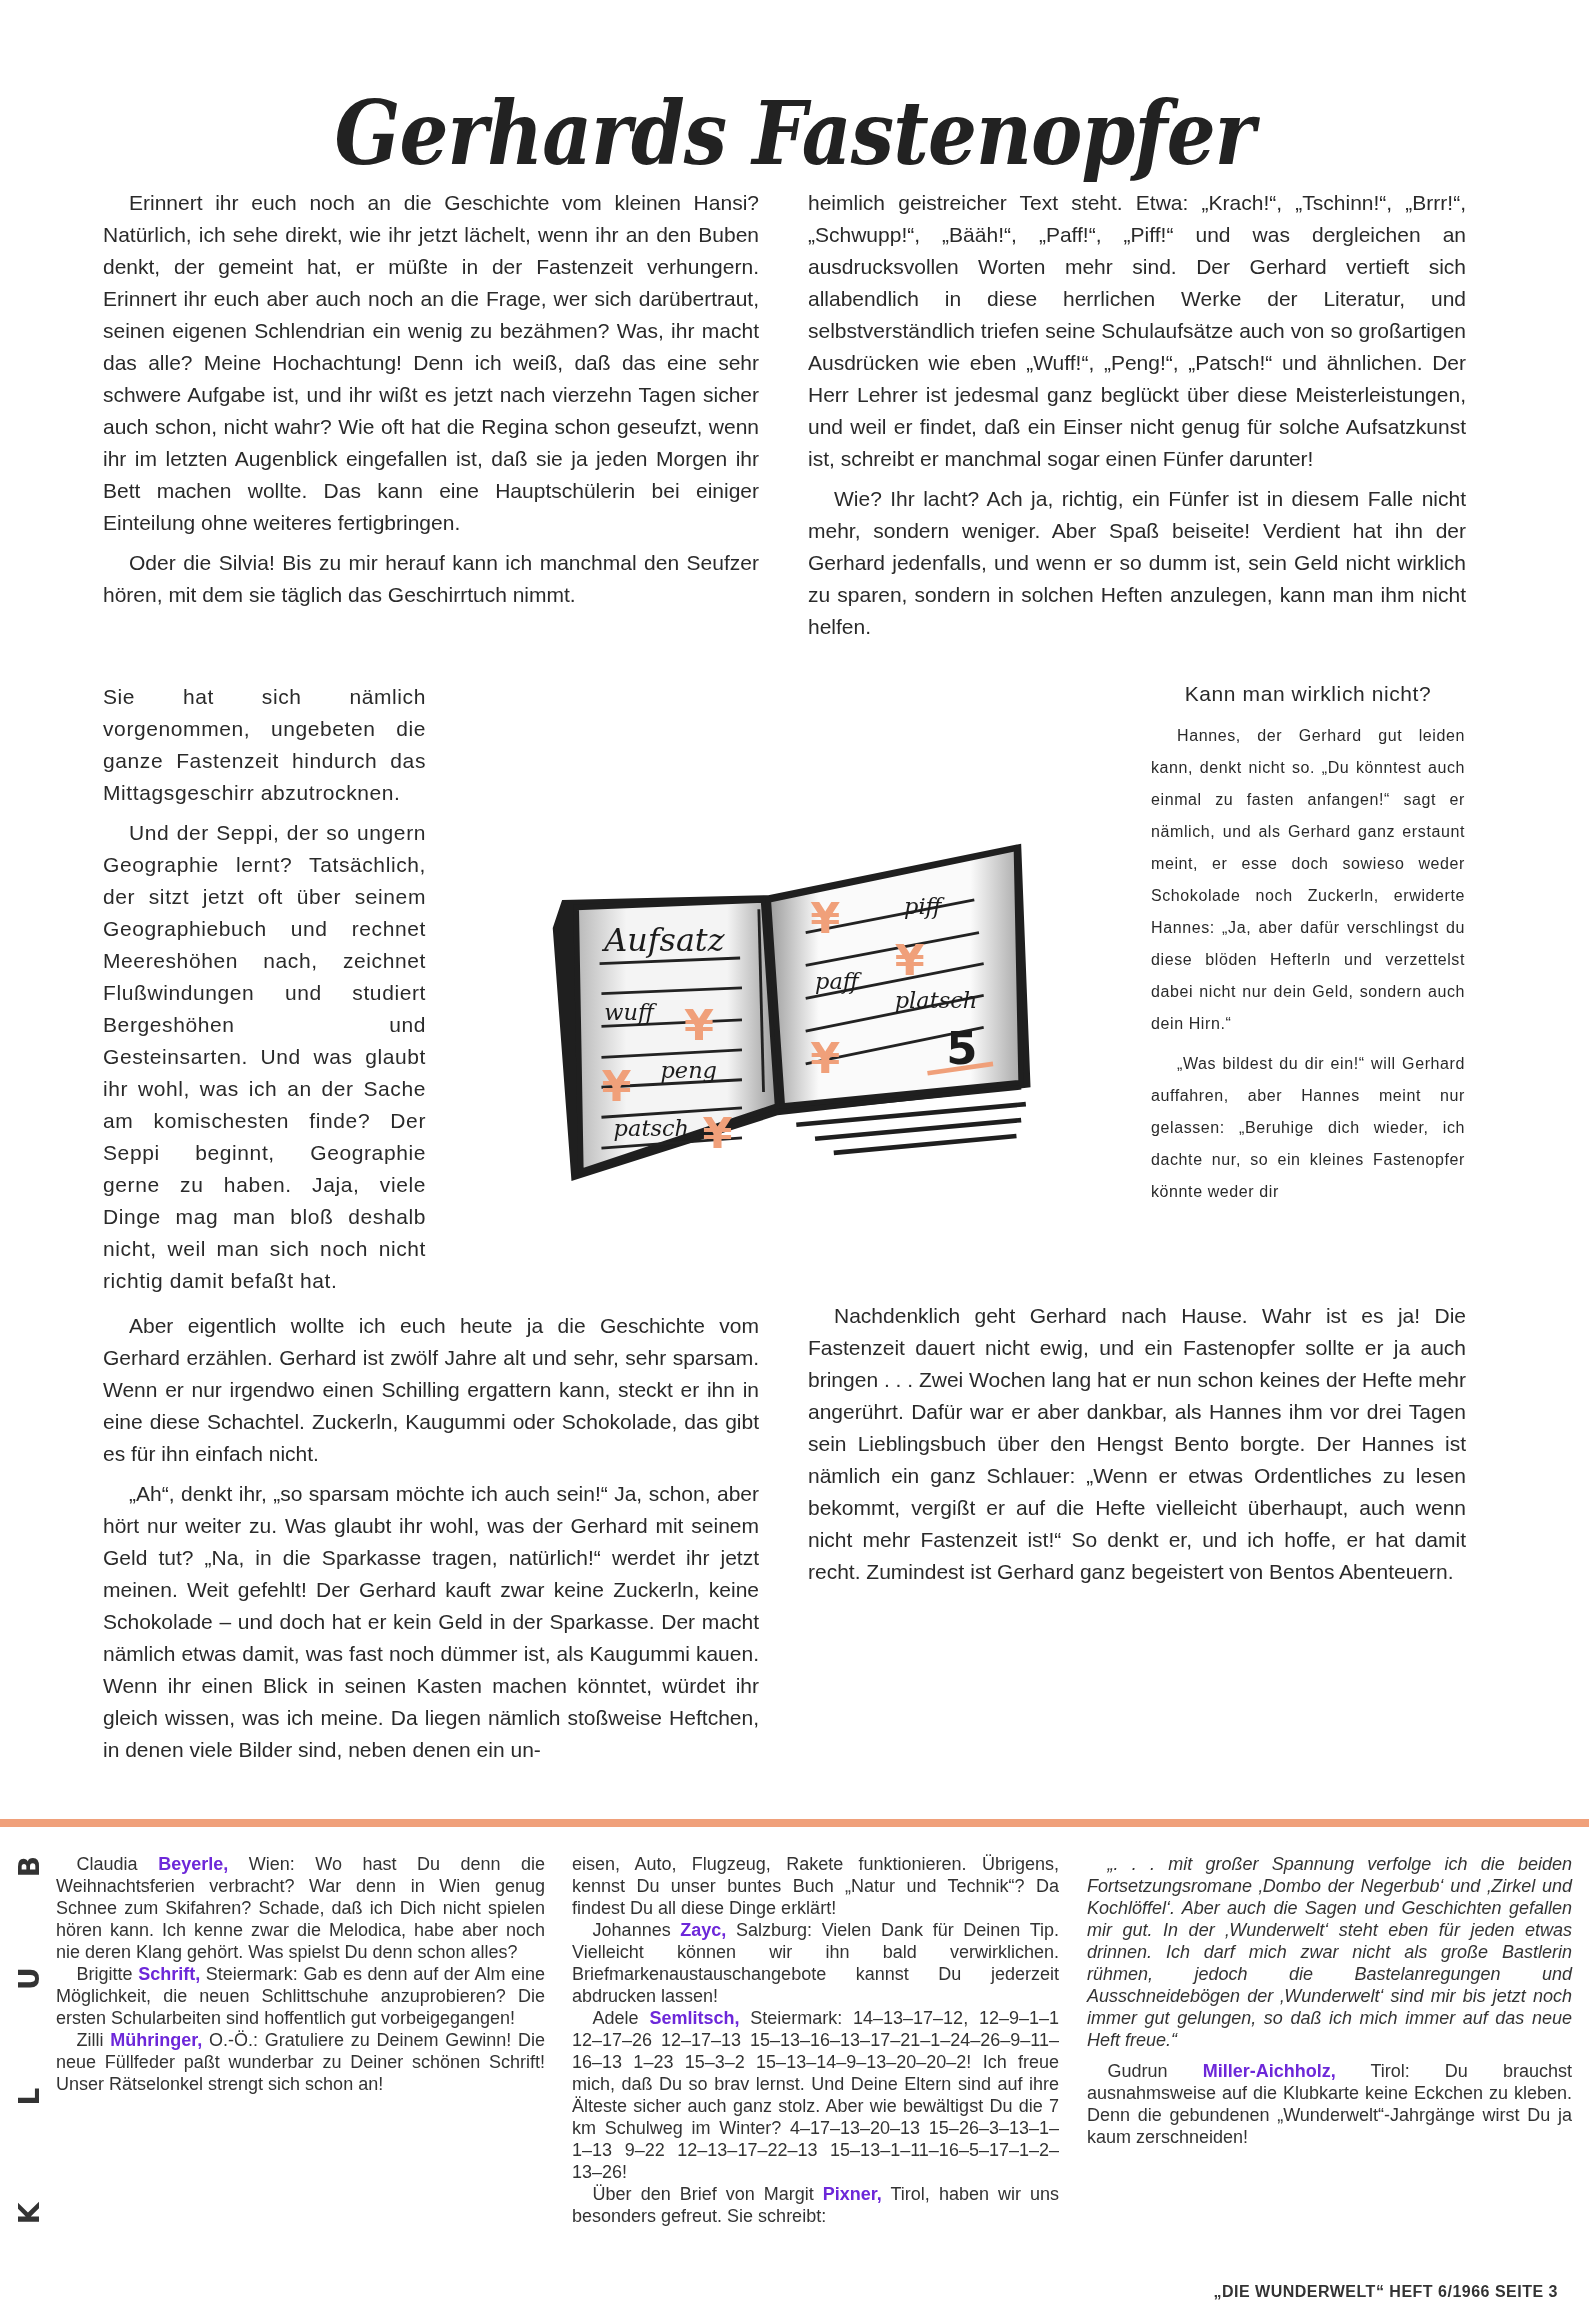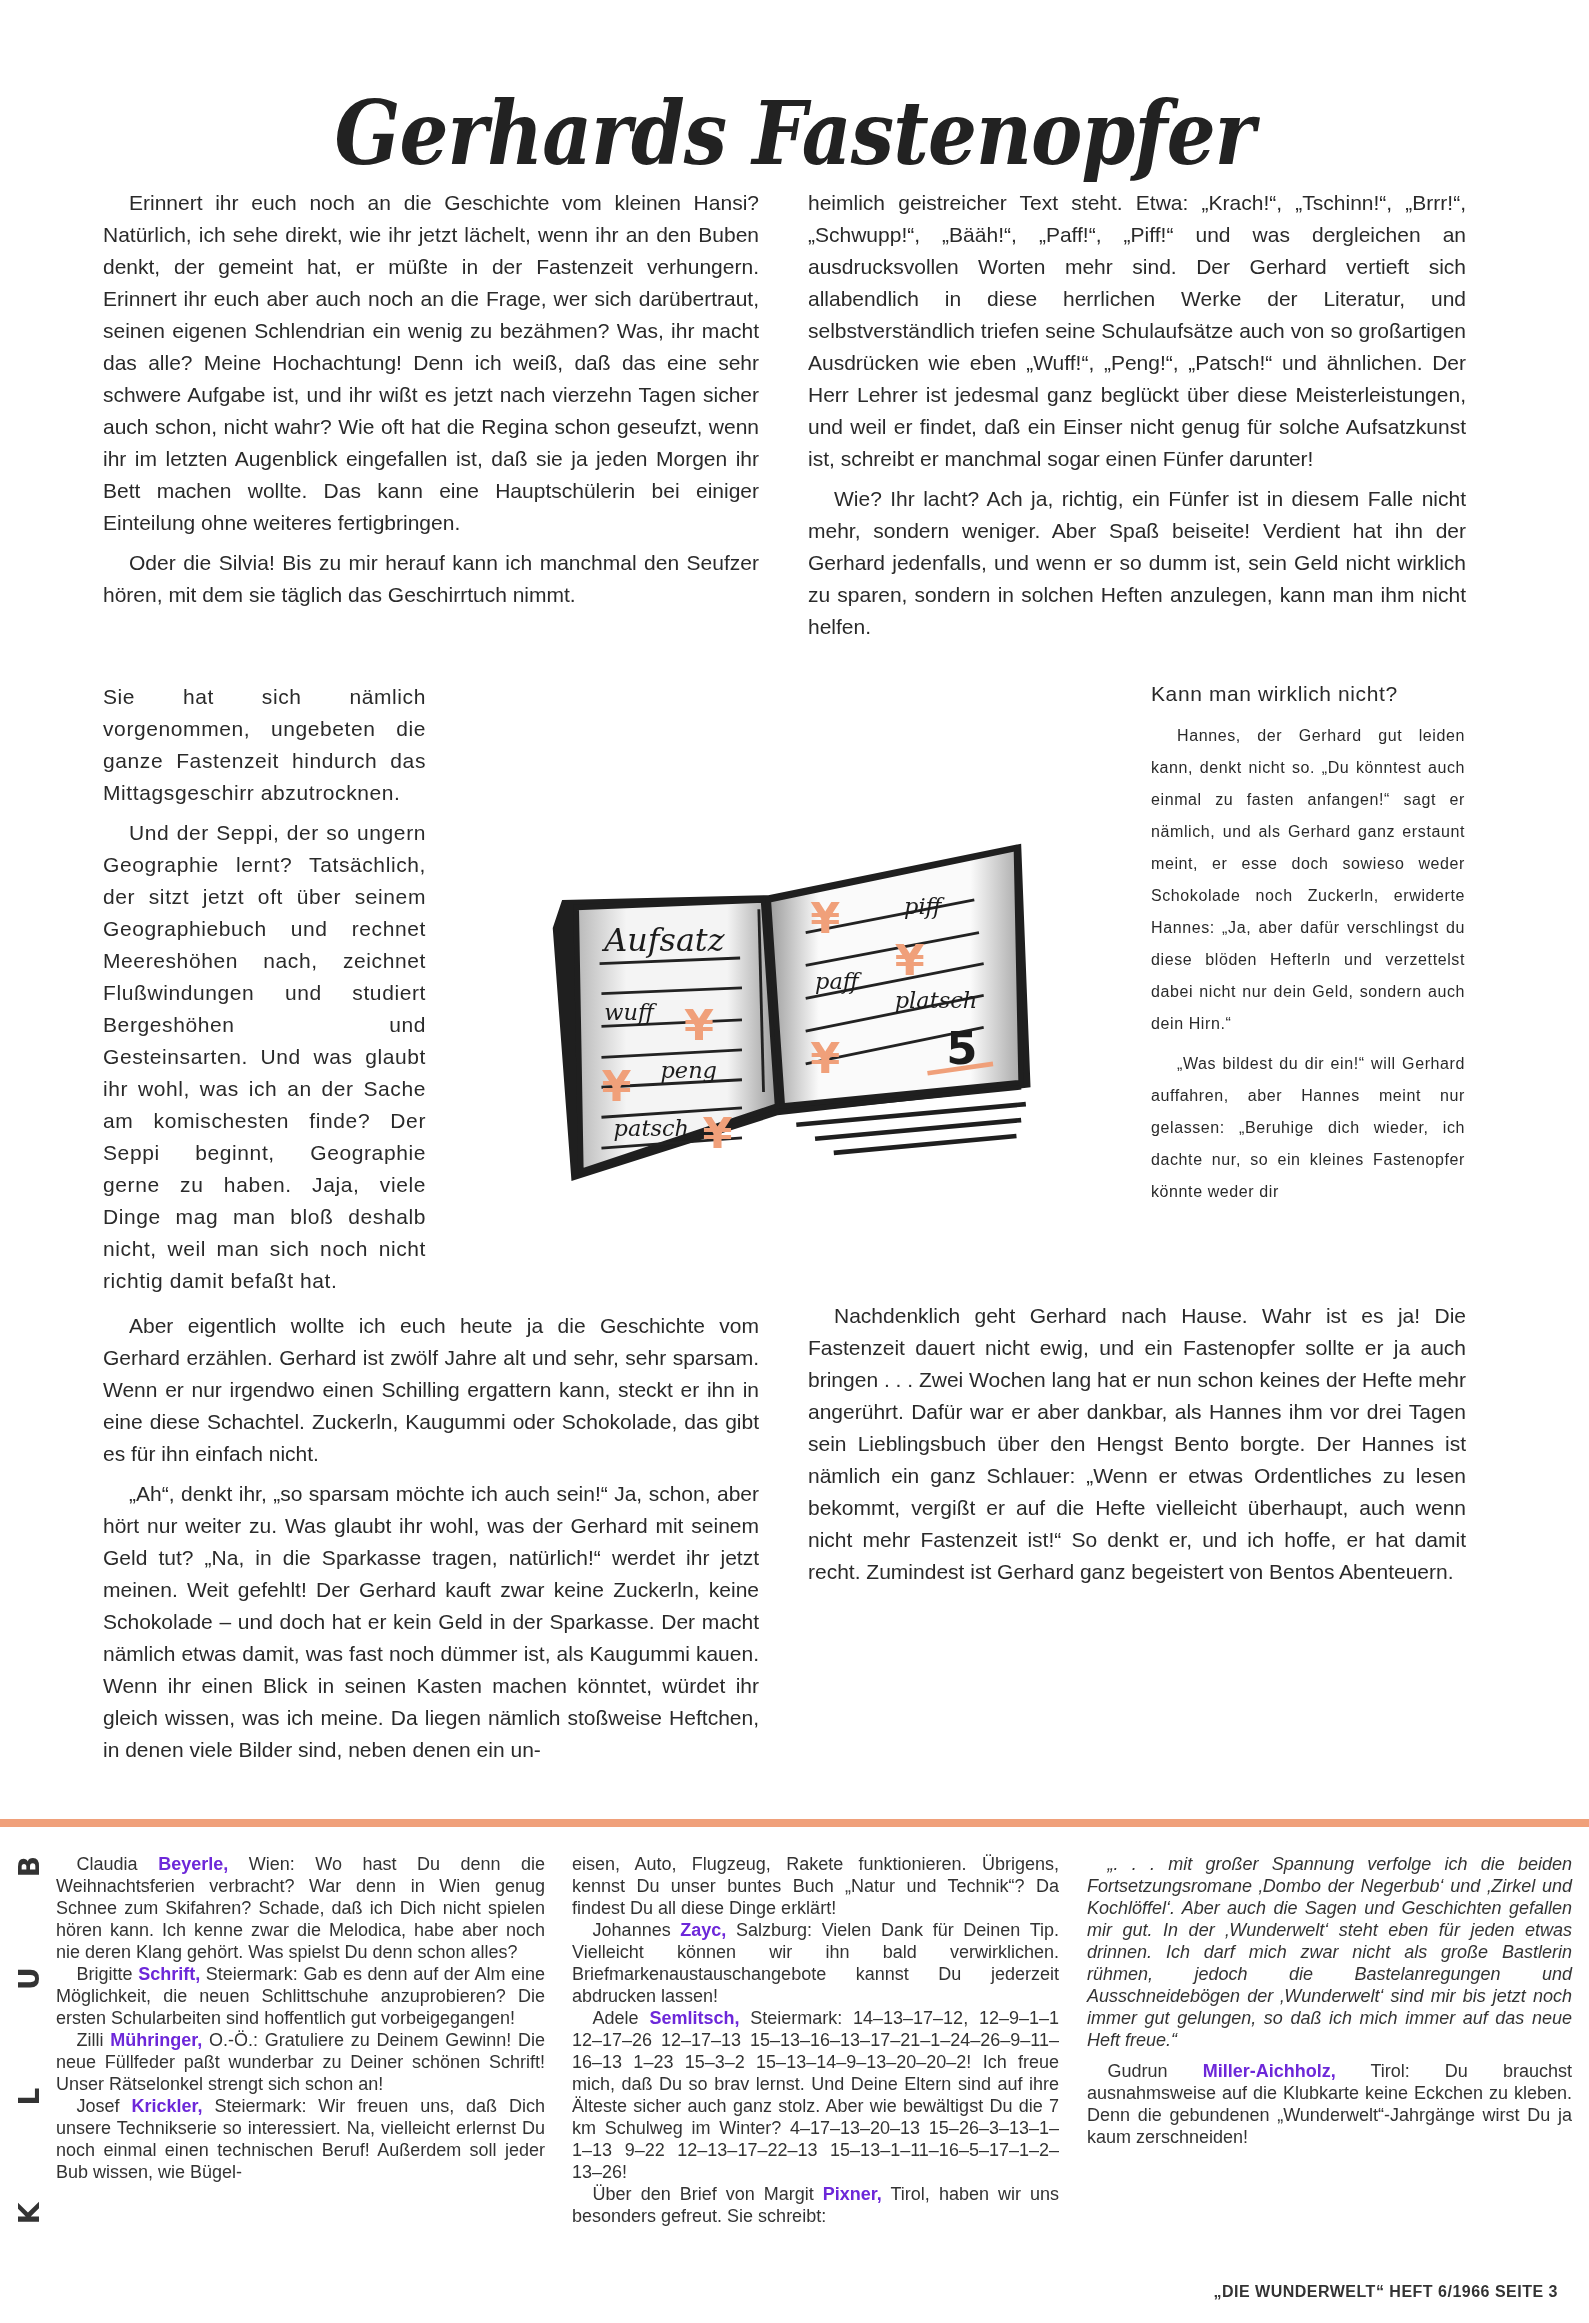--- a/index.html
+++ b/index.html
@@ -15,7 +15,7 @@
   .block { position: absolute; font-size: 21px; line-height: 32px; text-align: justify; }
   .block p { margin: 0 0 7.5px 0; text-indent: 26px; }
   .block p.noind { text-indent: 0; }
-  .center-line { position: absolute; left: 1151px; width: 314px; text-align: left; font-size: 21px; letter-spacing: 0.6px; }
+  .center-line { position: absolute; left: 1151px; width: 314px; text-align: center; font-size: 21px; letter-spacing: 0.6px; }
   .divider { position: absolute; left: 0; top: 1819px; width: 1589px; height: 7.5px; background: #f0a07a; }
   .club-letters { position: absolute; left: 13px; top: 1850px; width: 32px; height: 375px; }
   .club-letters span { position: absolute; left: 0; width: 32px; text-align: center; font-family: "DejaVu Sans", sans-serif; font-weight: bold; font-size: 28px; color: #333; transform: rotate(-90deg); }

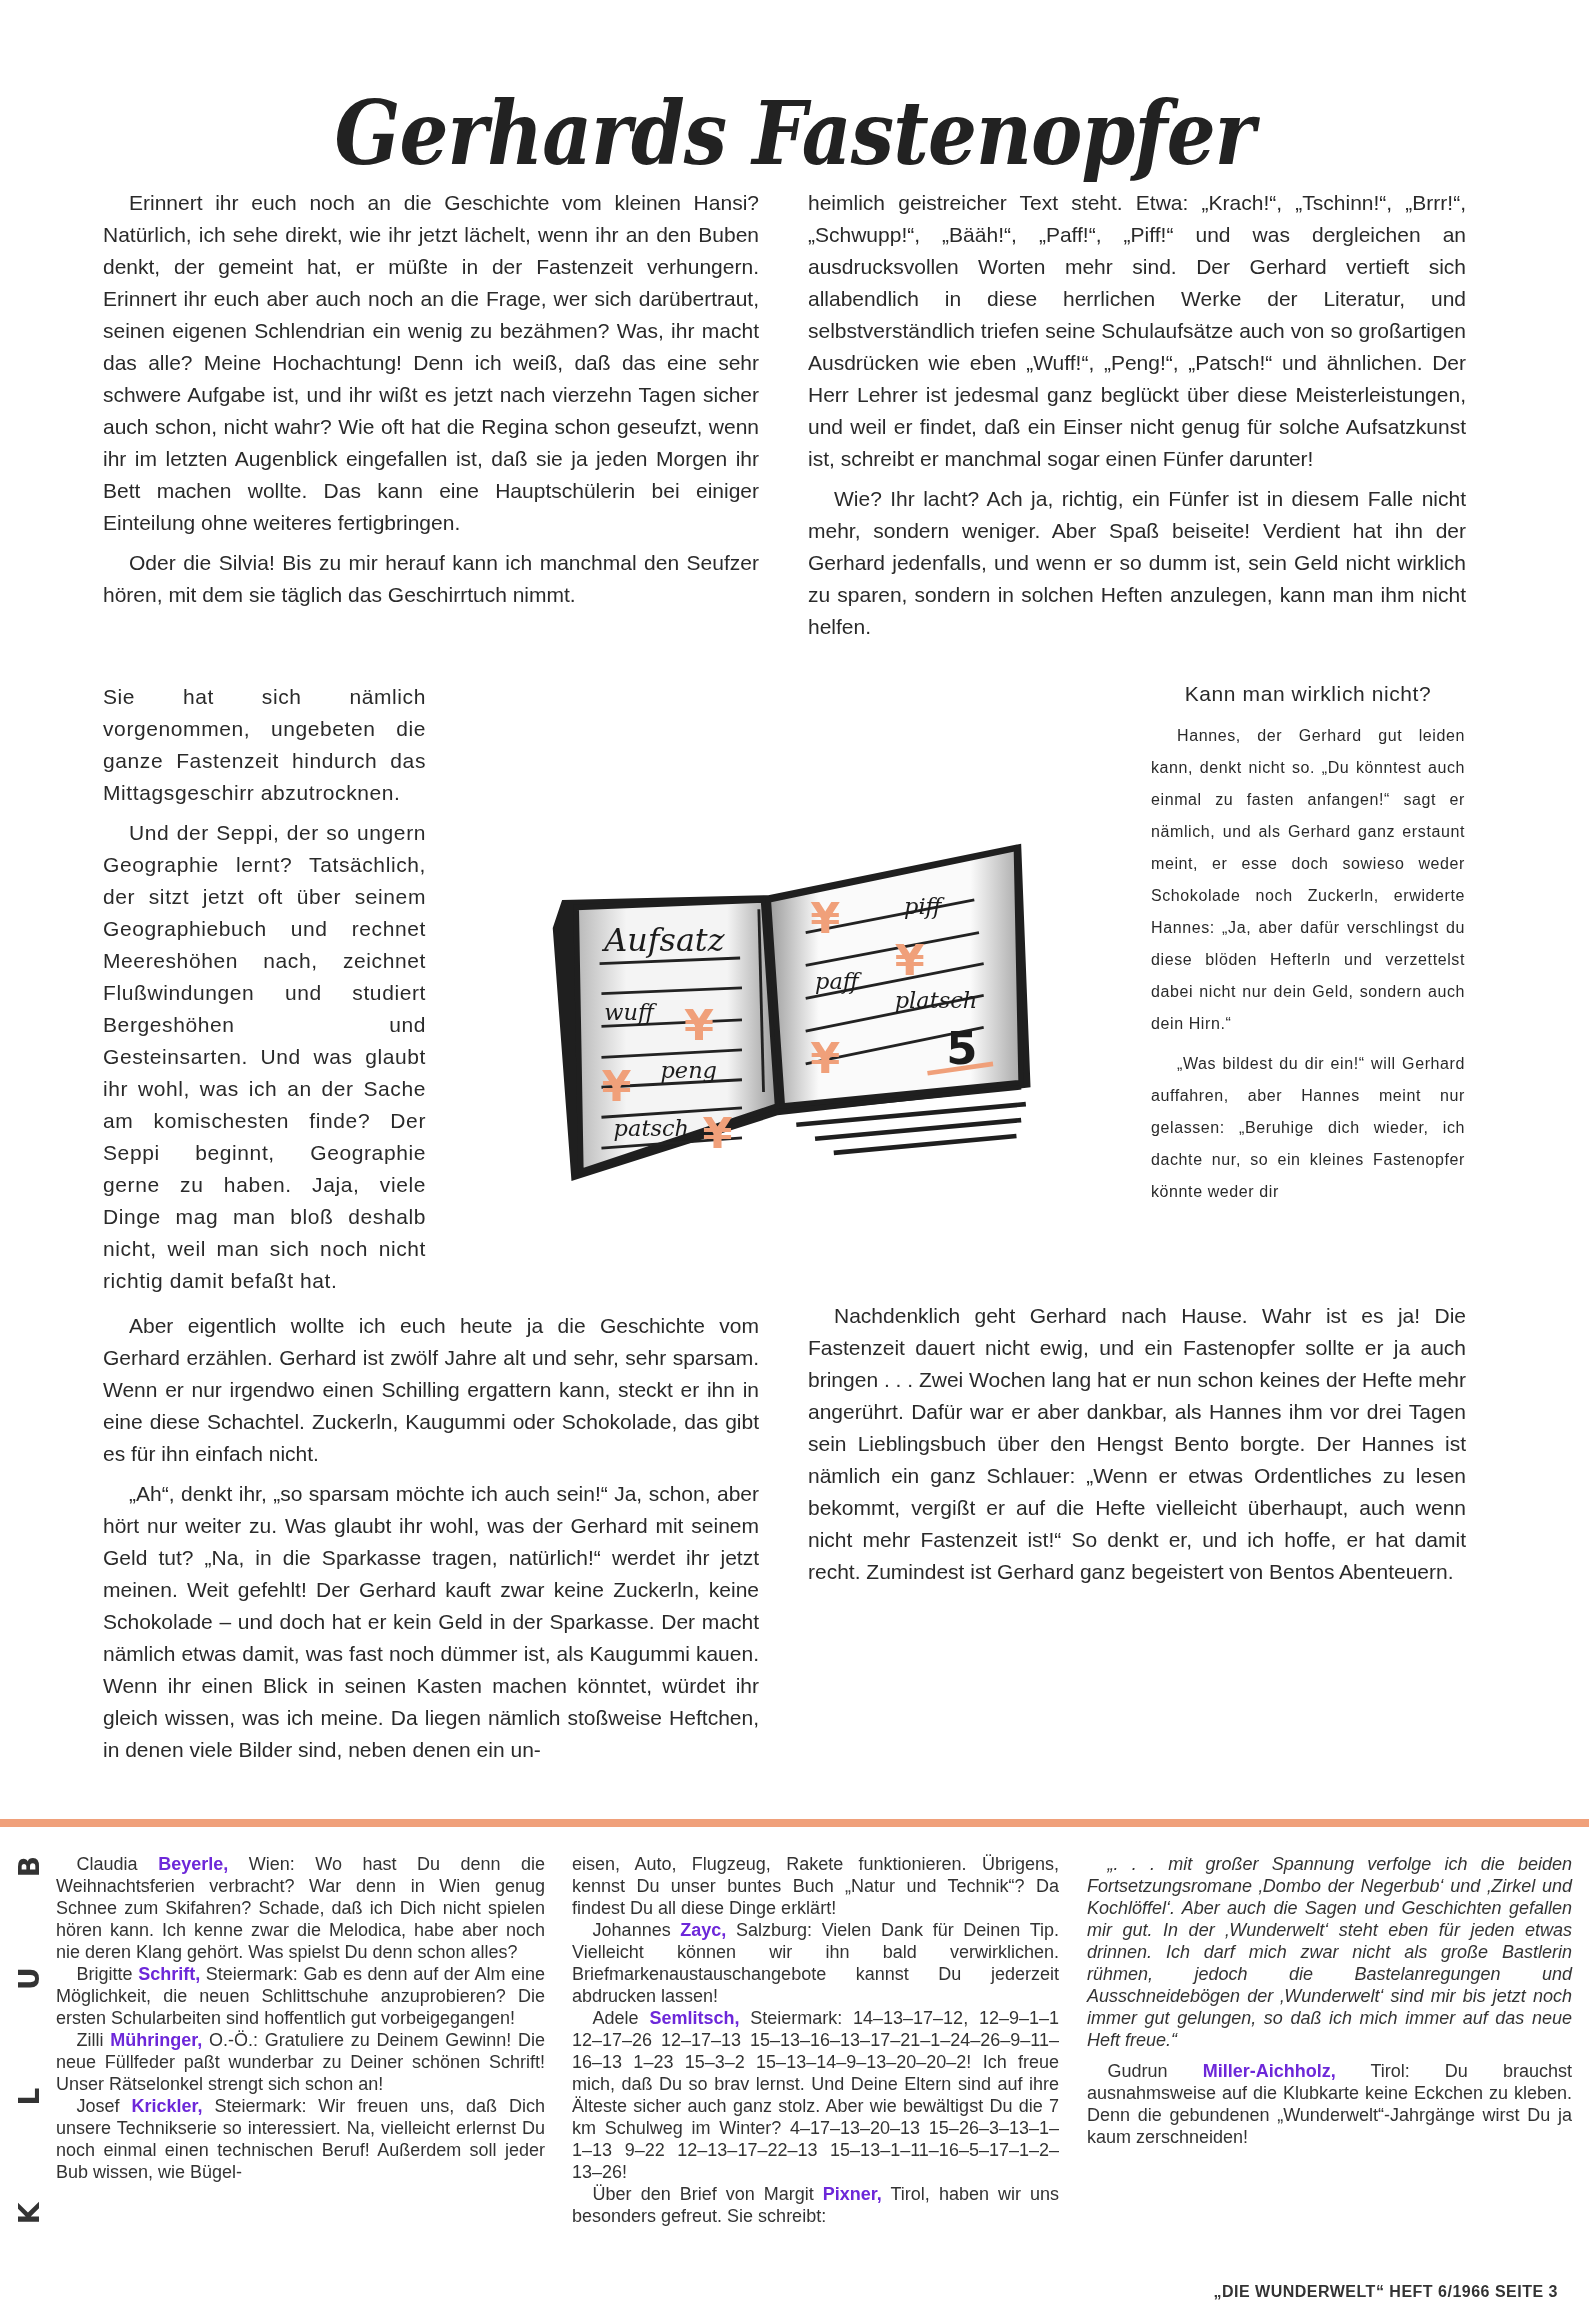--- a/index.html
+++ b/index.html
@@ -142,7 +142,6 @@
     <p>Claudia <b>Beyerle,</b> Wien: Wo hast Du denn die Weihnachtsferien verbracht? War denn in Wien genug Schnee zum Skifahren? Schade, daß ich Dich nicht spielen hören kann. Ich kenne zwar die Melodica, habe aber noch nie deren Klang gehört. Was spielst Du denn schon alles?</p>
     <p>Brigitte <b>Schrift,</b> Steiermark: Gab es denn auf der Alm eine Möglichkeit, die neuen Schlittschuhe anzuprobieren? Die ersten Schularbeiten sind hoffentlich gut vorbeigegangen!</p>
     <p>Zilli <b>Mühringer,</b> O.-Ö.: Gratuliere zu Deinem Gewinn! Die neue Füllfeder paßt wunderbar zu Deiner schönen Schrift! Unser Rätselonkel strengt sich schon an!</p>
-    <p>Josef <b>Krickler,</b> Steiermark: Wir freuen uns, daß Dich unsere Technikserie so interessiert. Na, vielleicht erlernst Du noch einmal einen technischen Beruf! Außerdem soll jeder Bub wissen, wie Bügel-</p>
   </div>
 <div class="club-col cc2" id="cc2">
     <p class="noind">eisen, Auto, Flugzeug, Rakete funktionieren. Übrigens, kennst Du unser buntes Buch „Natur und Technik“? Da findest Du all diese Dinge erklärt!</p>

